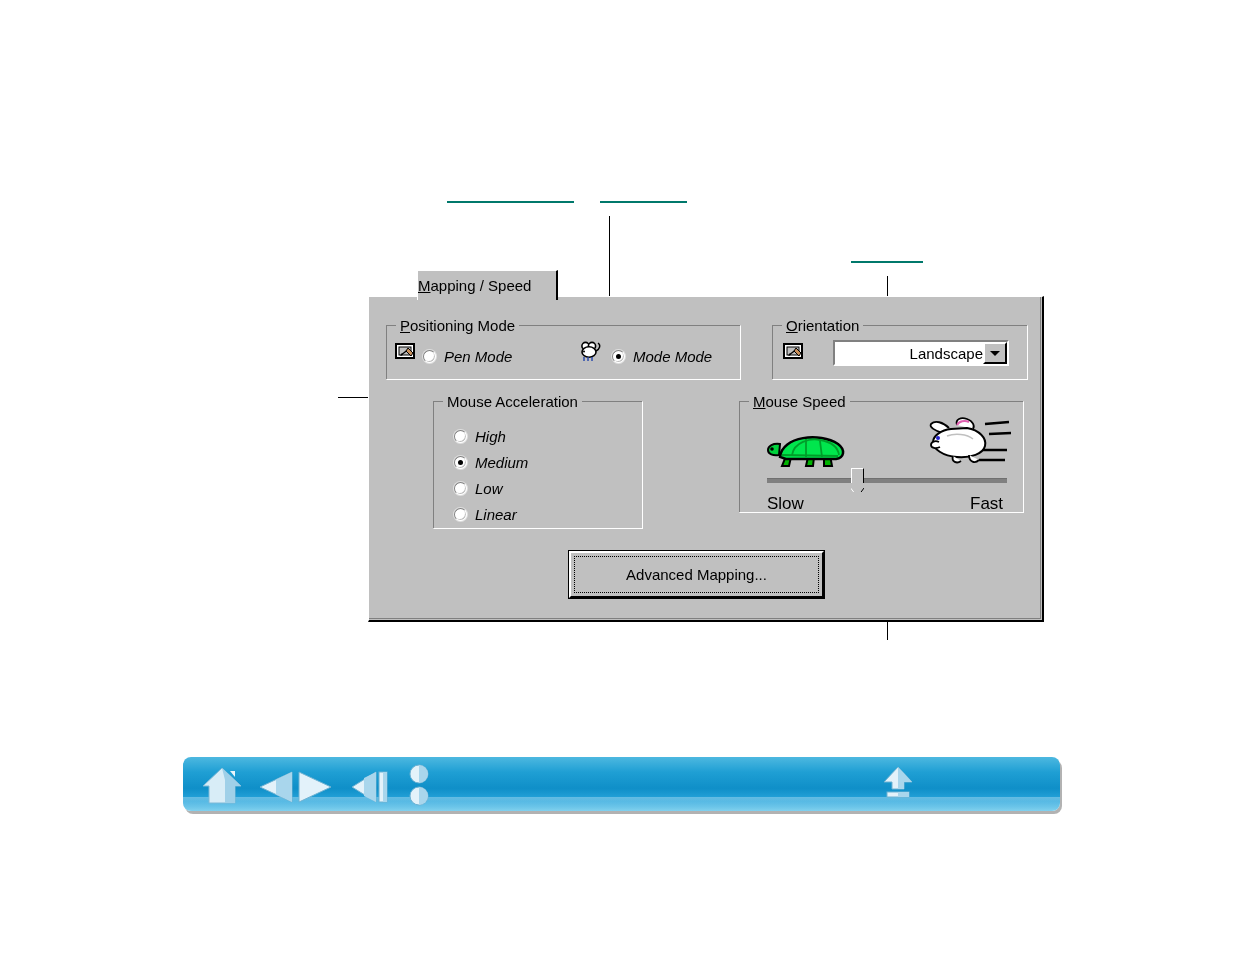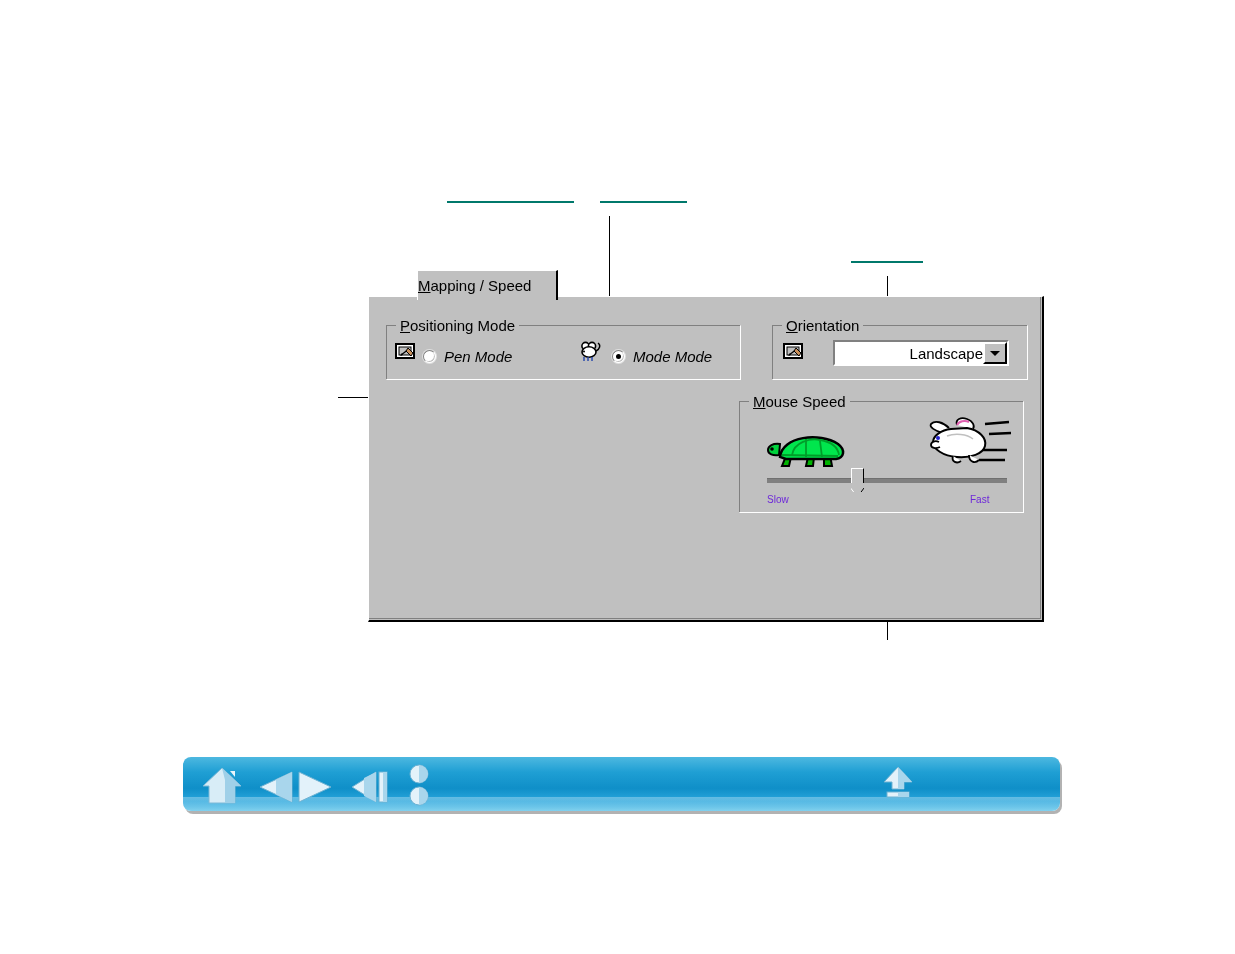--- a/index.html
+++ b/index.html
@@ -316,6 +316,26 @@
     </div>
   </div>
 
+  <div class="group" style="left:64px; top:104px; width:210px; height:128px;">
+    <div class="group-title">Mouse Acceleration</div>
+
+    <div class="radio-row" style="left:20px; top:26px;">
+      <span class="radio"></span>
+      <span>High</span>
+    </div>
+    <div class="radio-row" style="left:20px; top:52px;">
+      <span class="radio checked"></span>
+      <span>Medium</span>
+    </div>
+    <div class="radio-row" style="left:20px; top:78px;">
+      <span class="radio"></span>
+      <span>Low</span>
+    </div>
+    <div class="radio-row" style="left:20px; top:104px;">
+      <span class="radio"></span>
+      <span>Linear</span>
+    </div>
+  </div>
 
   <div class="group" style="left:370px; top:104px; width:285px; height:112px;">
     <div class="group-title"><u>M</u><span>ouse Speed</span></div>

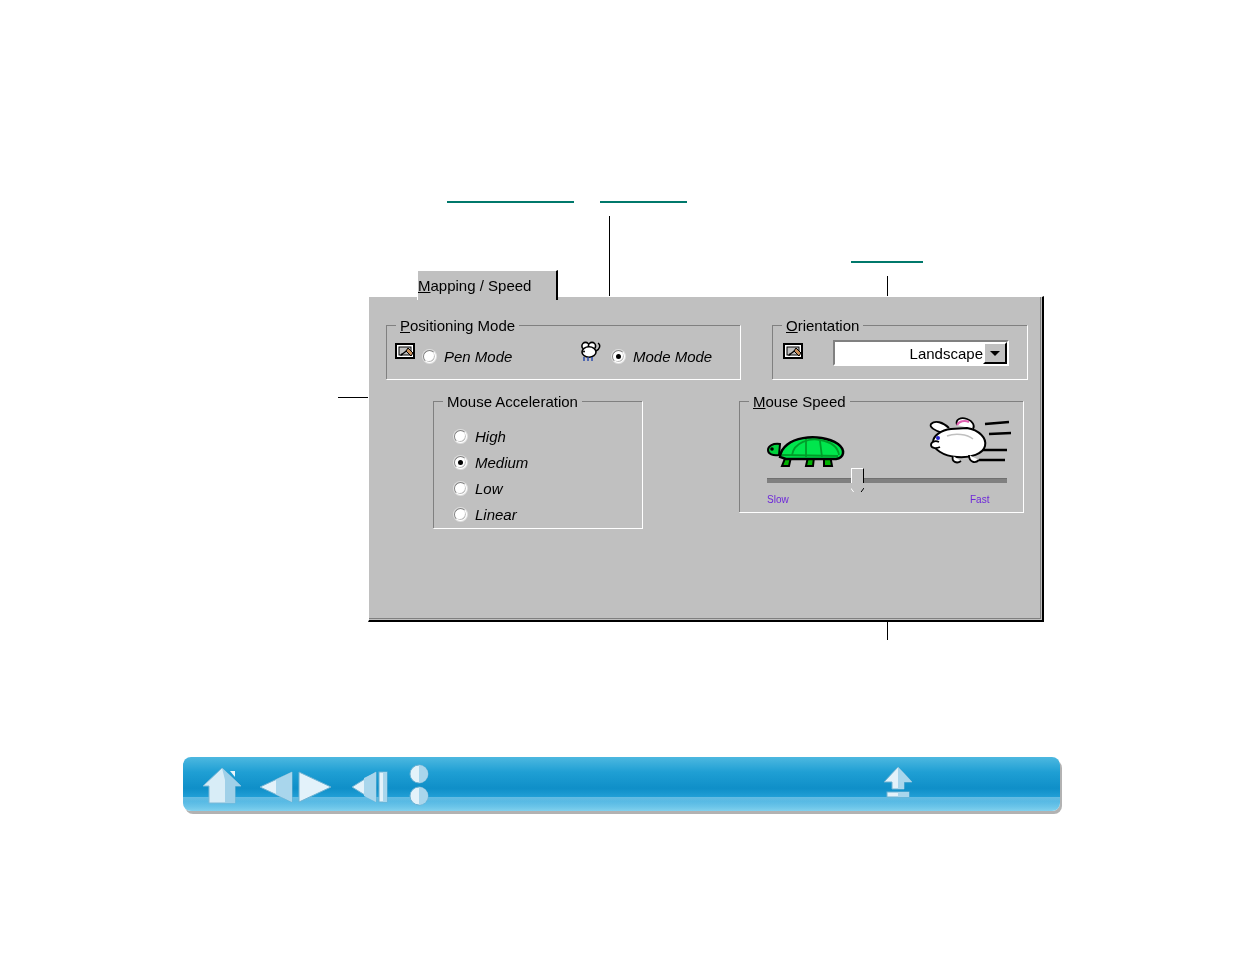--- a/index.html
+++ b/index.html
@@ -220,8 +220,8 @@
   }
   .slider-label {
     position: absolute;
-    font-size: 10px;
-    color: #6d28d9;
+    font-size: 17px;
+    color: #000000;
   }
 
   

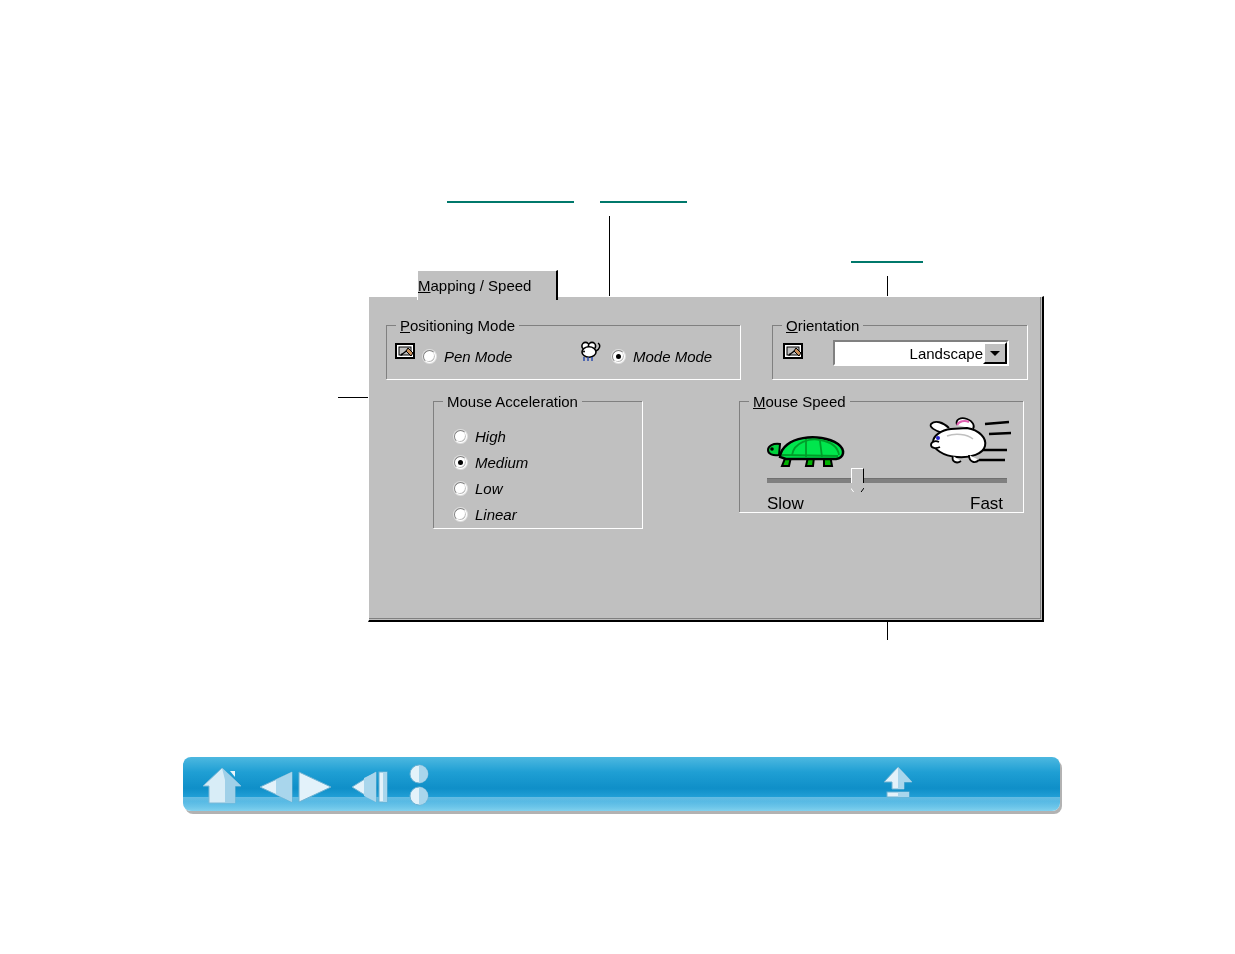--- a/index.html
+++ b/index.html
@@ -382,6 +382,10 @@
     <div class="slider-label" style="left:230px; top:92px;">Fast</div>
   </div>
 
+  <div class="pushbtn" style="left:200px; top:254px; width:255px; height:47px;">
+    <span class="focus-rect"></span>
+    <span class="btn-label">Advanced Mapping...</span>
+  </div>
 </div>
 
 <div class="navbar">

